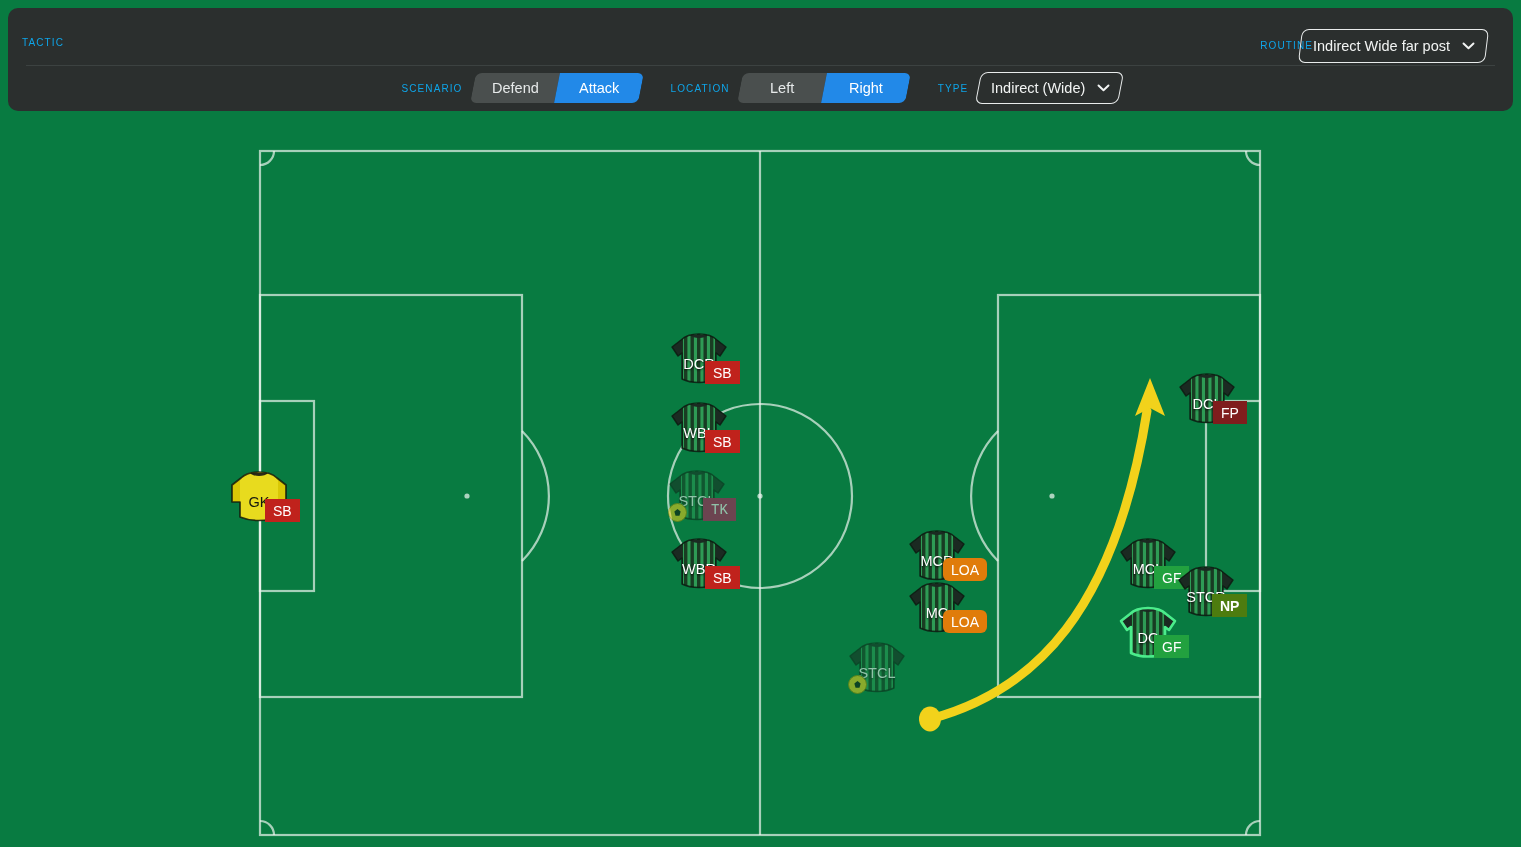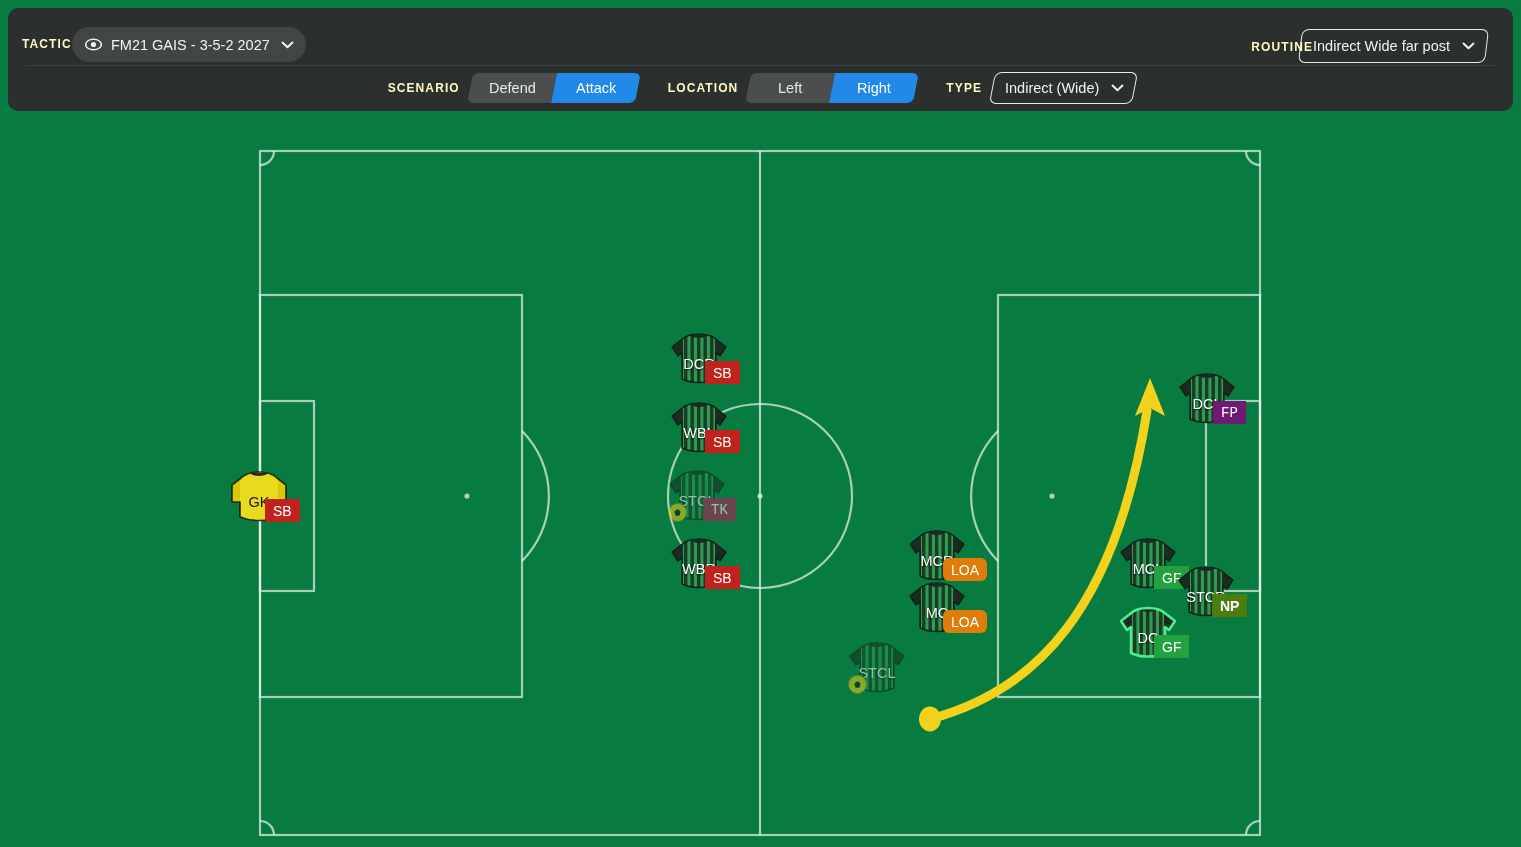--- a/index.html
+++ b/index.html
@@ -24,7 +24,7 @@
     background:#3c4241;
   }
   .small-caps-label{
-    font-size:12px;font-weight:bold;color:#fef9c3;
+    font-size:10px;font-weight:normal;color:#0ea5e9;
     letter-spacing:1.1px;text-transform:uppercase;
     white-space:nowrap;
   }

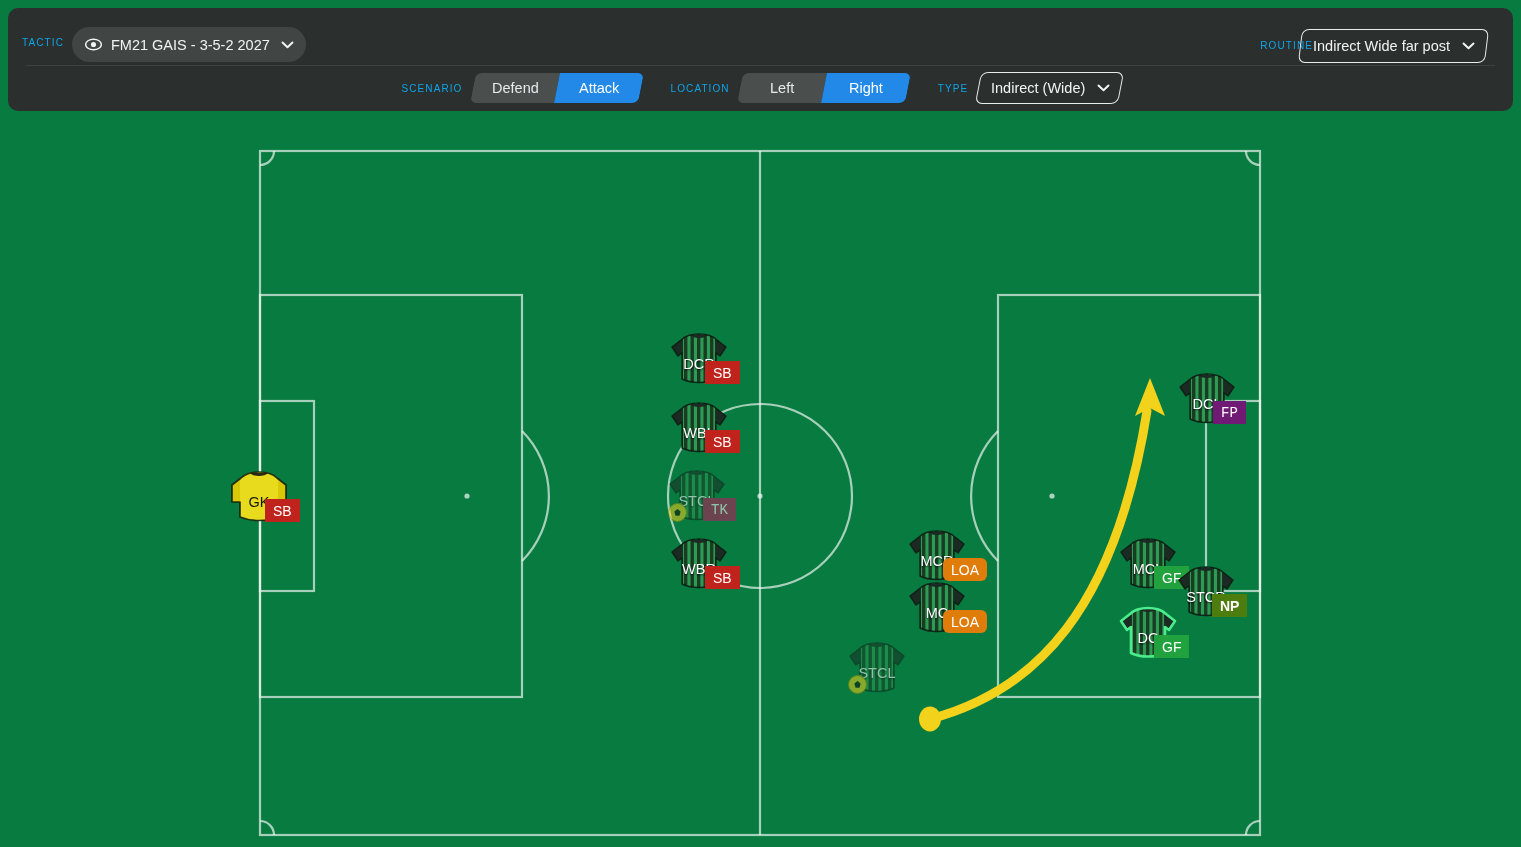--- a/index.html
+++ b/index.html
@@ -128,16 +128,6 @@
 
     <div id="tactic-label" class="small-caps-label">TACTIC</div>
 
-    <div id="tactic-pill">
-      <svg class="eye" viewBox="0 0 20 14">
-        <ellipse cx="10" cy="7" rx="9.2" ry="6.2" fill="none" stroke="#f2f4f3" stroke-width="1.7"></ellipse>
-        <circle cx="10" cy="7" r="3" fill="#f2f4f3"></circle>
-      </svg>
-      <span id="tactic-name">FM21 GAIS - 3-5-2 2027</span>
-      <svg class="chev" viewBox="0 0 14 9">
-        <path d="M1.4 1.6 L7 7 L12.6 1.6" fill="none" stroke="#f2f4f3" stroke-width="2.2" stroke-linecap="round" stroke-linejoin="round"></path>
-      </svg>
-    </div>
 
     <div id="routine-label" class="small-caps-label">ROUTINE</div>
 

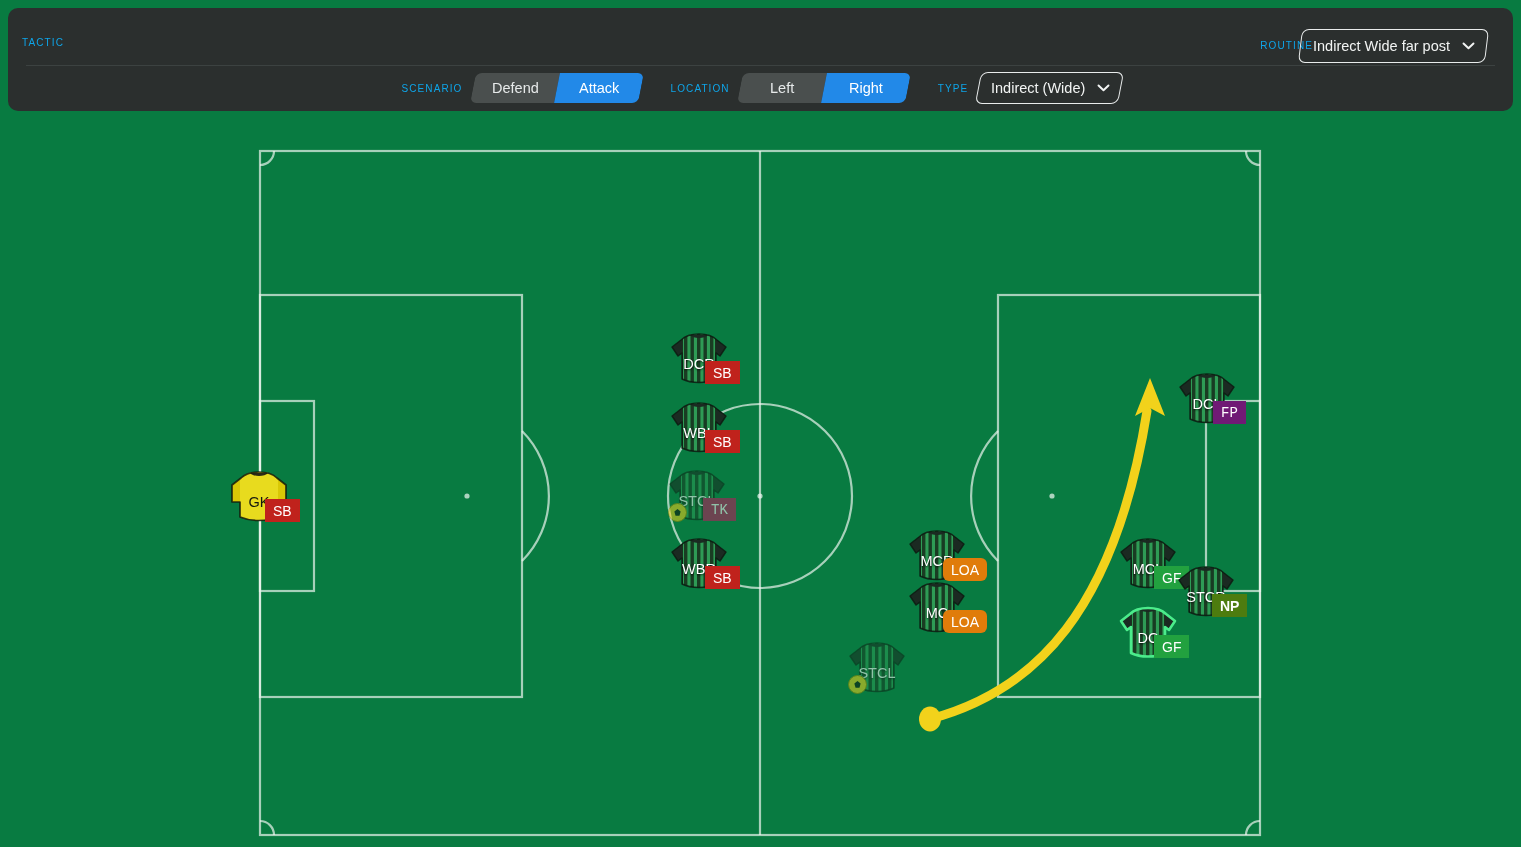--- a/index.html
+++ b/index.html
@@ -441,7 +441,7 @@
    <path d="M13 10 C17 6, 22 4, 31 4 C40 4, 45 6, 49 10 L58 17 L52 26 L48 23 L48 49 C43 51.5, 37 52.5, 31 52.5 C25 52.5, 19 51.5, 14 49 L14 23 L10 26 L4 17 Z" fill="none" stroke="rgba(10,25,15,0.85)" stroke-width="1.4" stroke-linejoin="round"></path>
   </svg>
     <div class="pname">DCL</div>
-    <div class="badge fp" style="background: #701a75; font-family: Liberation Mono, monospace;">FP</div>
+    <div class="badge fp" style="background: #7f1d1d;">FP</div>
   </div>
       <div class="player" style="left: 1117px; top: 424px;">
     <svg class="shirt" viewBox="0 0 62 54">

